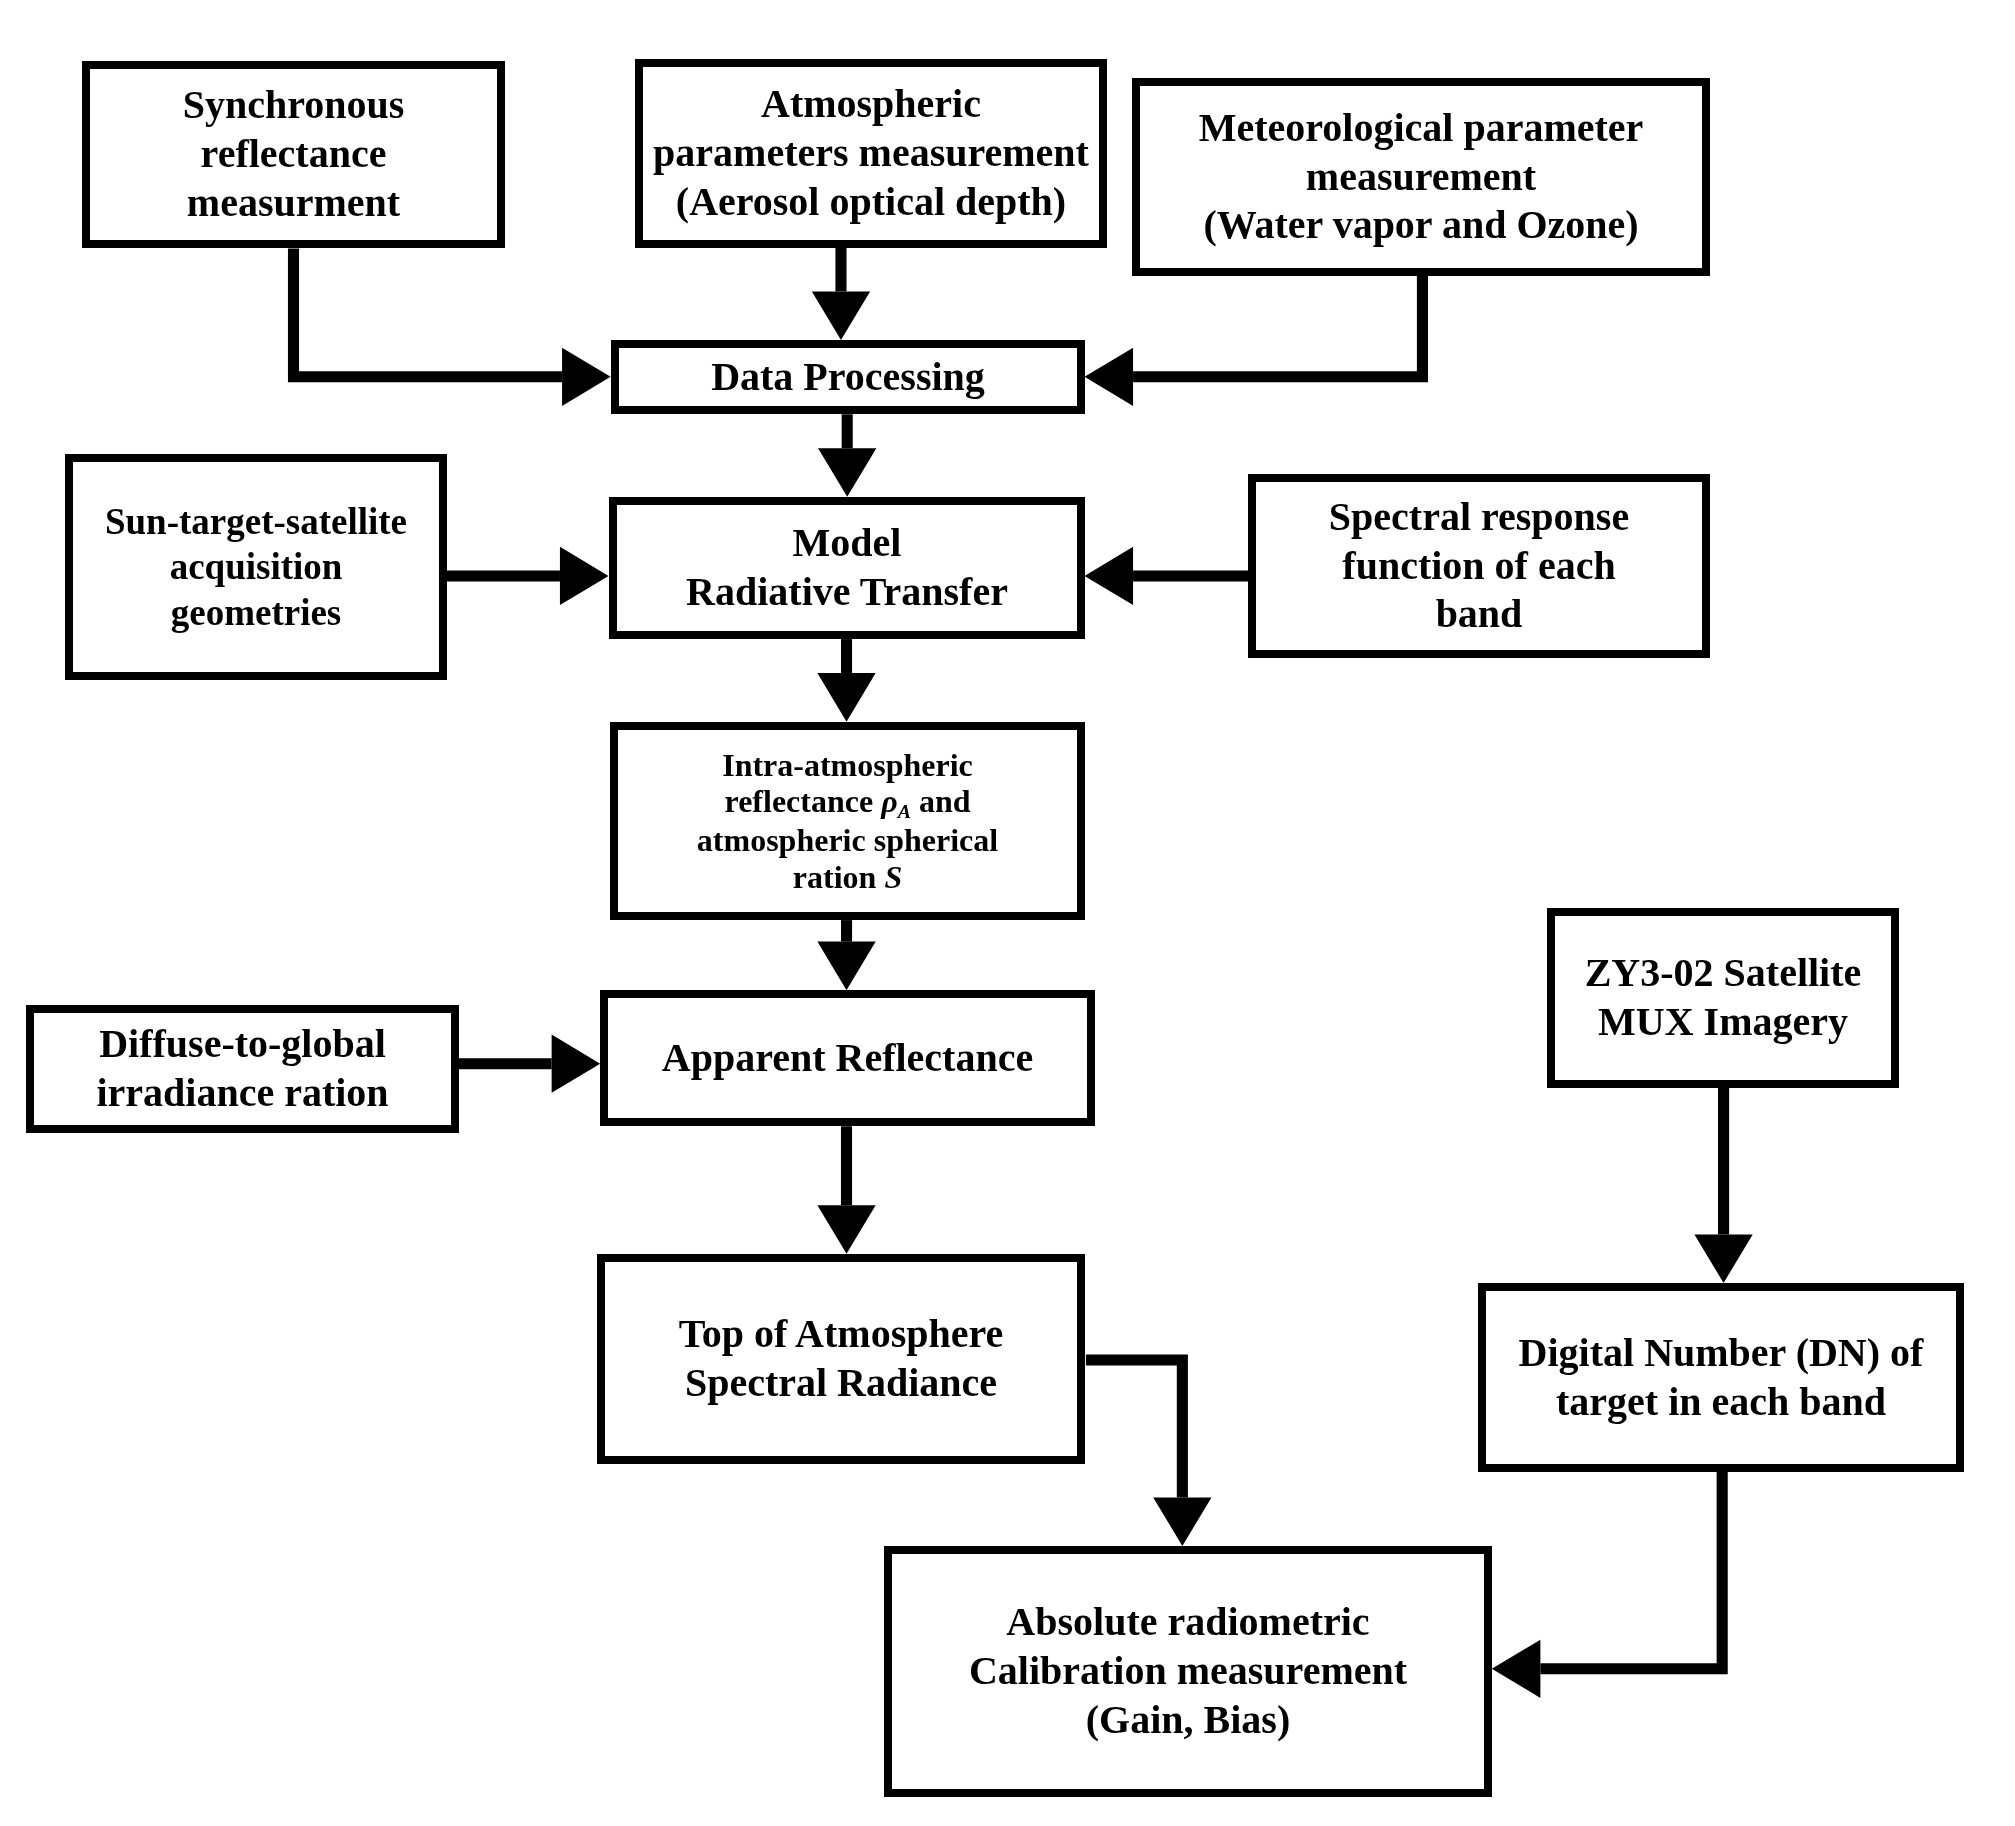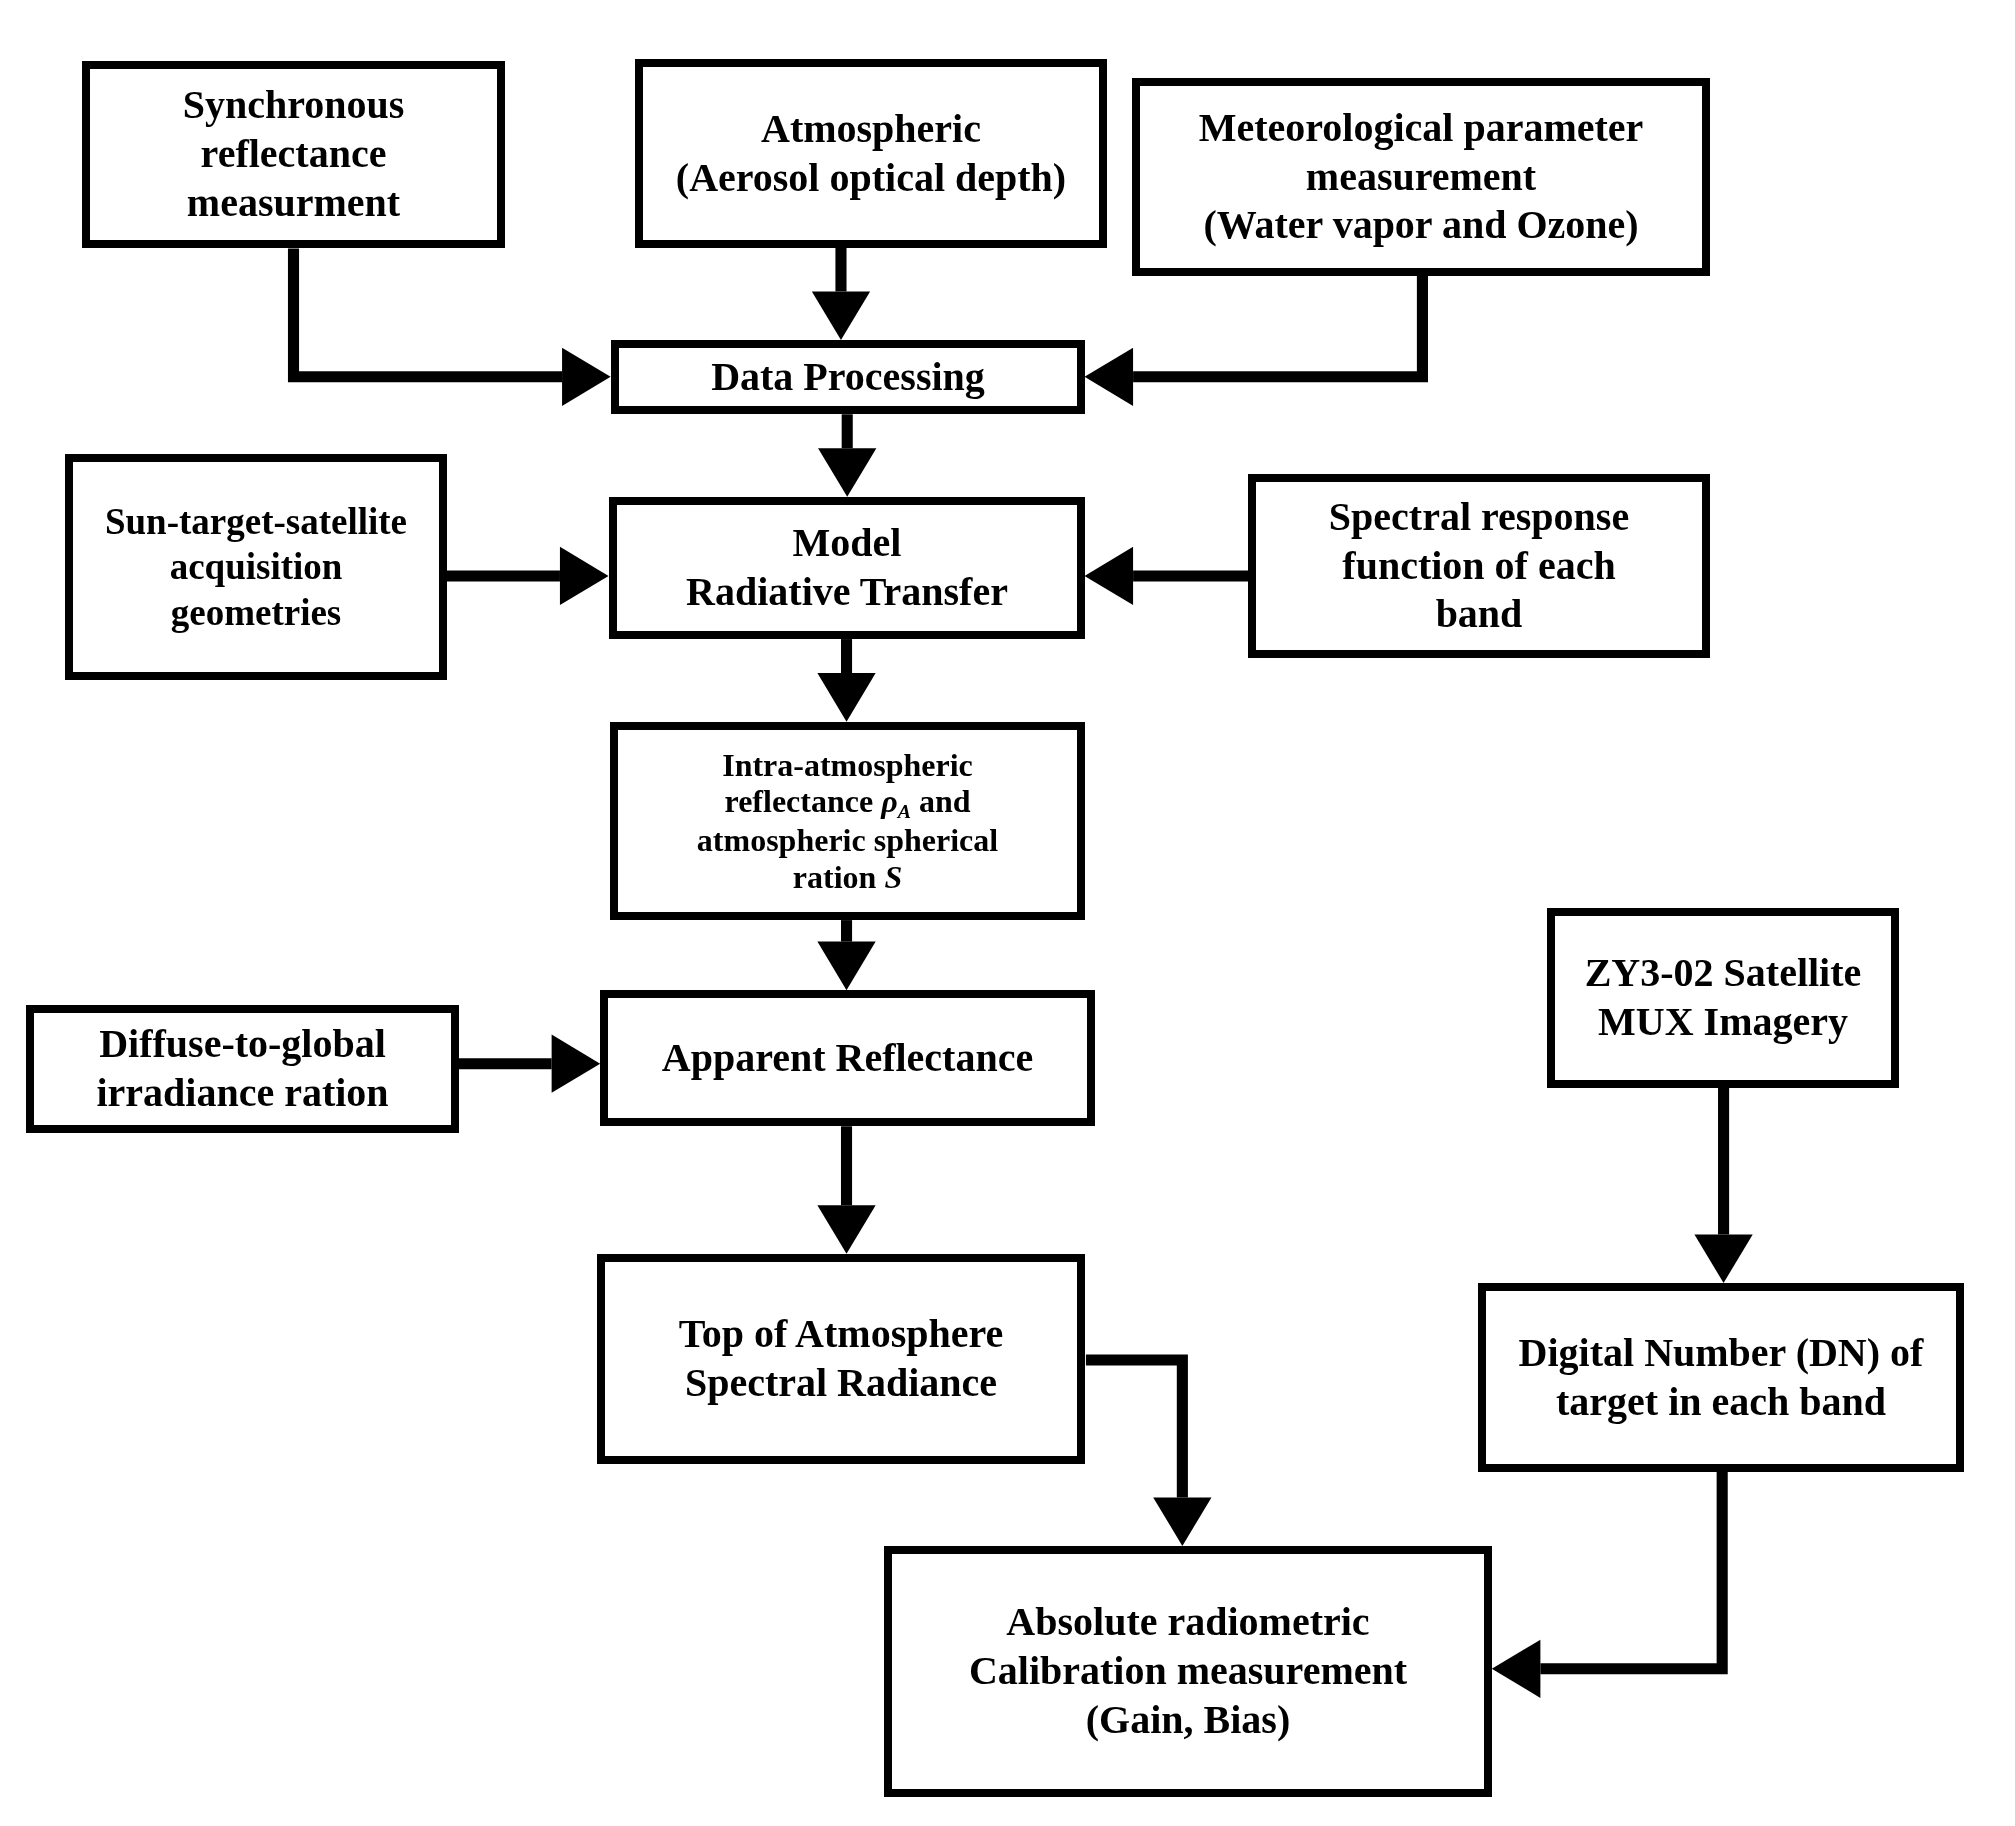--- a/index.html
+++ b/index.html
@@ -98,6 +98,7 @@
     <div class="node" style="left: 635px; top: 59px; width: 472px; height: 189px; background: rgb(255, 255, 255); border-color: rgb(0, 0, 0);">
       <div class="inner">
         <div><span>Atmospheric</span></div>
+        <div><span>parameters measurement</span></div>
         <div><span>(Aerosol optical depth)</span></div>
       </div>
     </div>

